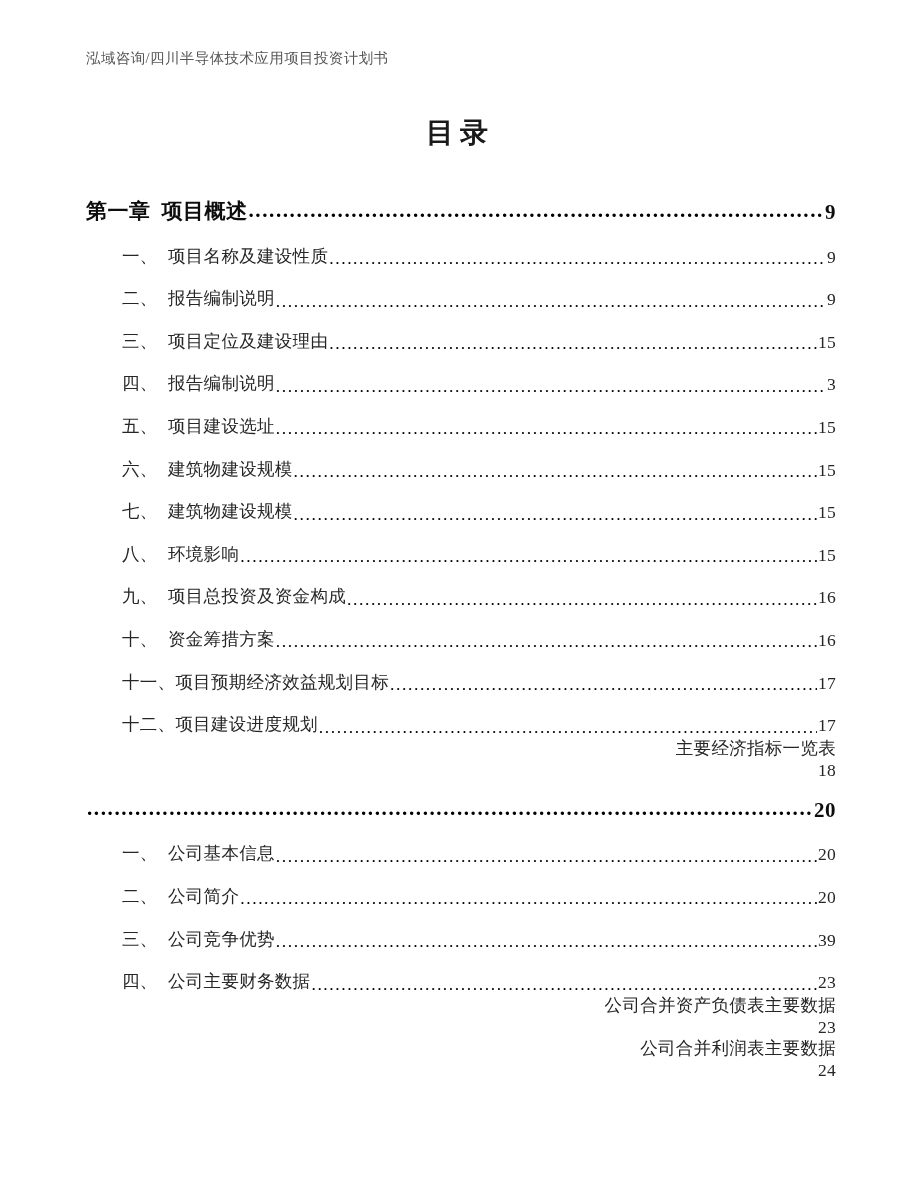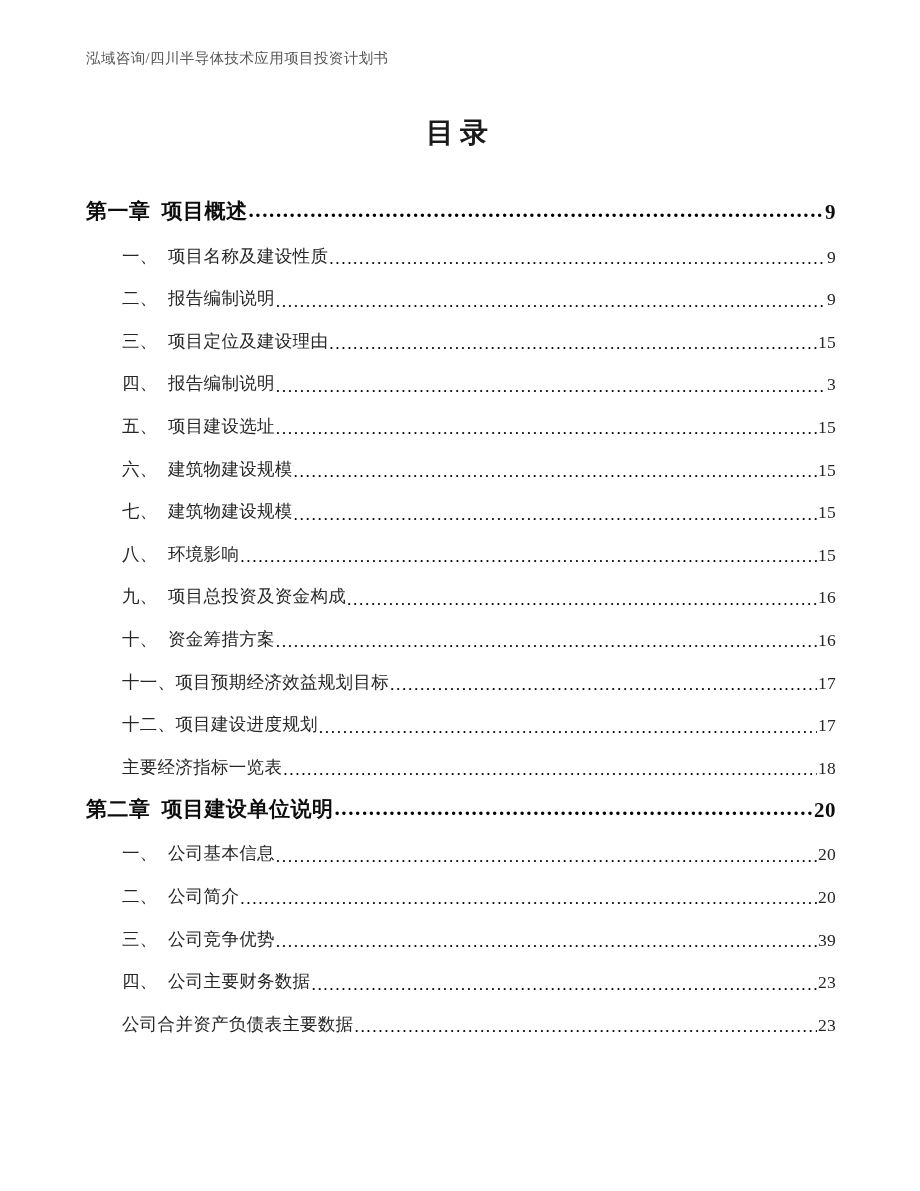--- a/index.html
+++ b/index.html
@@ -80,6 +80,7 @@
     color: #262626;
     padding-left: 36px;
     letter-spacing: 0.3px;
+    flex-direction: column;
   }
   .entry {
     display: flex;

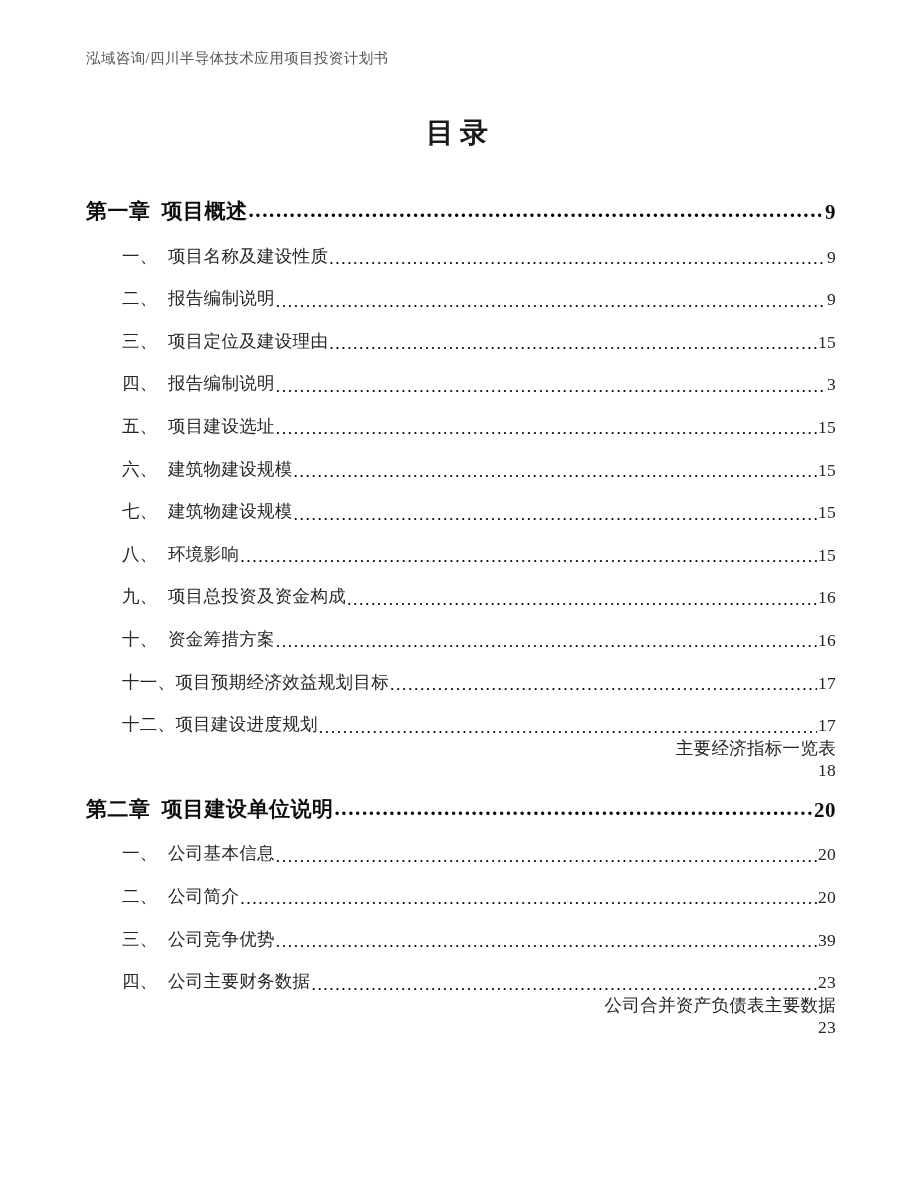--- a/index.html
+++ b/index.html
@@ -242,10 +242,6 @@
         <span class="pageno">18</span>
       </div>
       <div class="toc-row level-1">
-        <span class="entry">
-          <span class="num ch-num">第二章</span>
-          <span class="label">项目建设单位说明</span>
-        </span>
         <span class="leader"></span>
         <span class="pageno">20</span>
       </div>

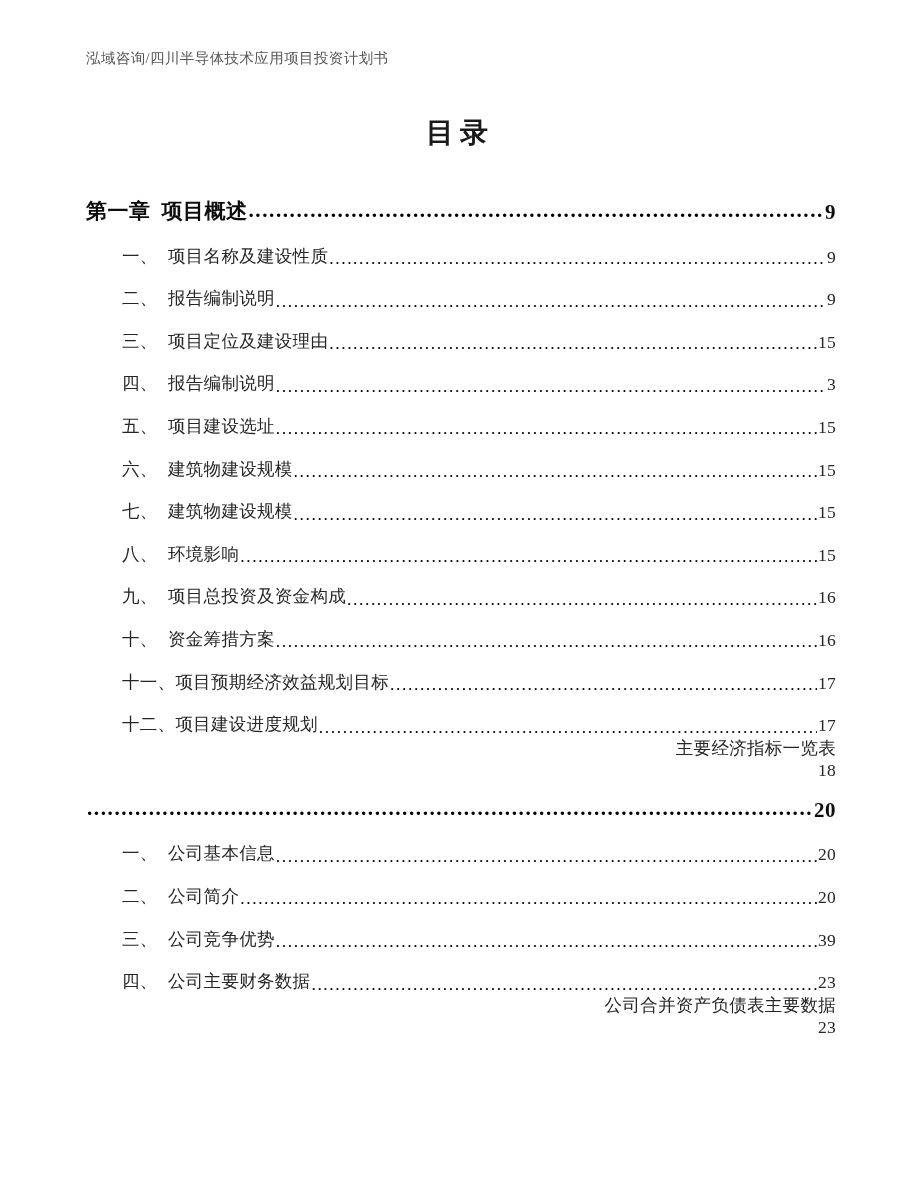--- a/index.html
+++ b/index.html
@@ -284,6 +284,13 @@
         <span class="leader"></span>
         <span class="pageno">23</span>
       </div>
+      <div class="toc-row level-2b">
+        <span class="entry">
+          <span class="label">公司合并利润表主要数据</span>
+        </span>
+        <span class="leader"></span>
+        <span class="pageno">24</span>
+      </div>
     </div>
 
 </div>

